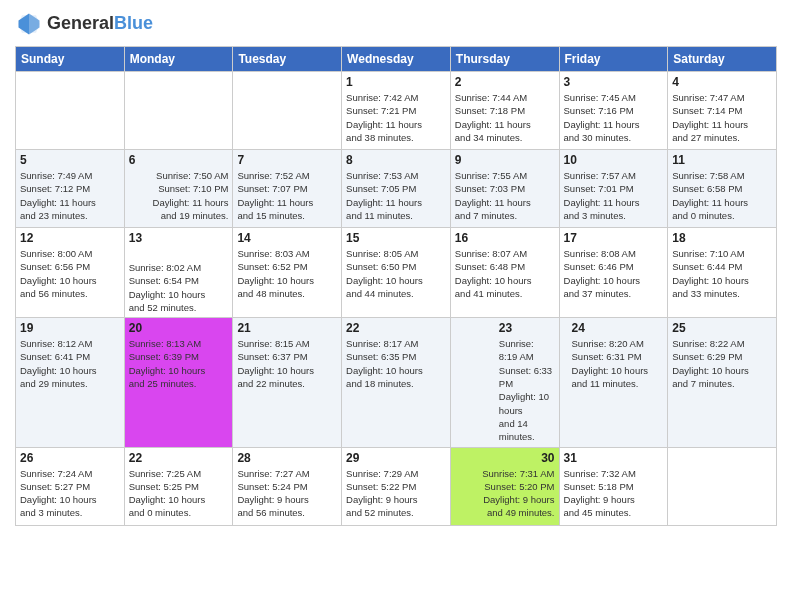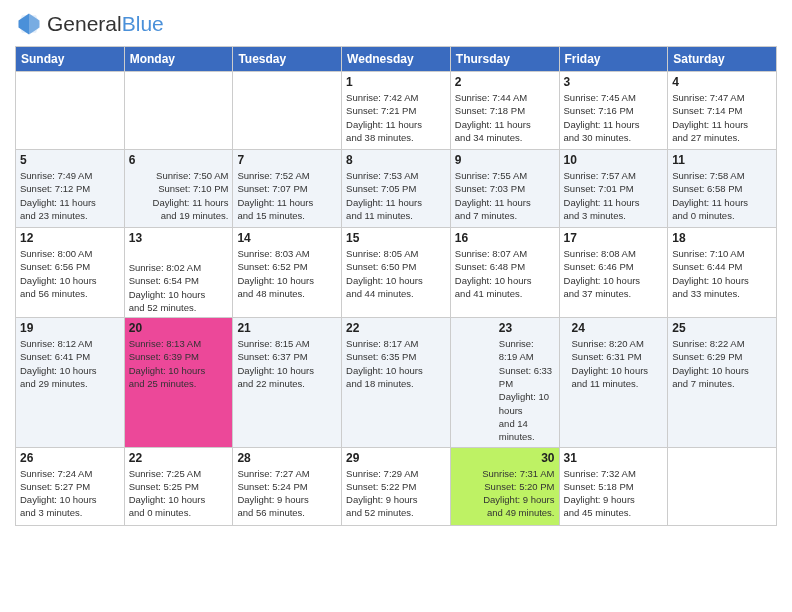--- a/index.html
+++ b/index.html
@@ -99,7 +99,7 @@
         <polygon points="4,12 16,4 16,28 4,20" fill="#4a90d9"></polygon>
       </svg>
       <div>
-        <div style="font-size:21px;font-weight:normal;color:#333;line-height:1.1;">General<span style="color:#4a90d9;">Blue</span></div>
+        <div style="font-size:18px;font-weight:bold;color:#333;line-height:1.1;">General<span style="color:#4a90d9;">Blue</span></div>
       </div>
     </div>
     <div class="title-block">

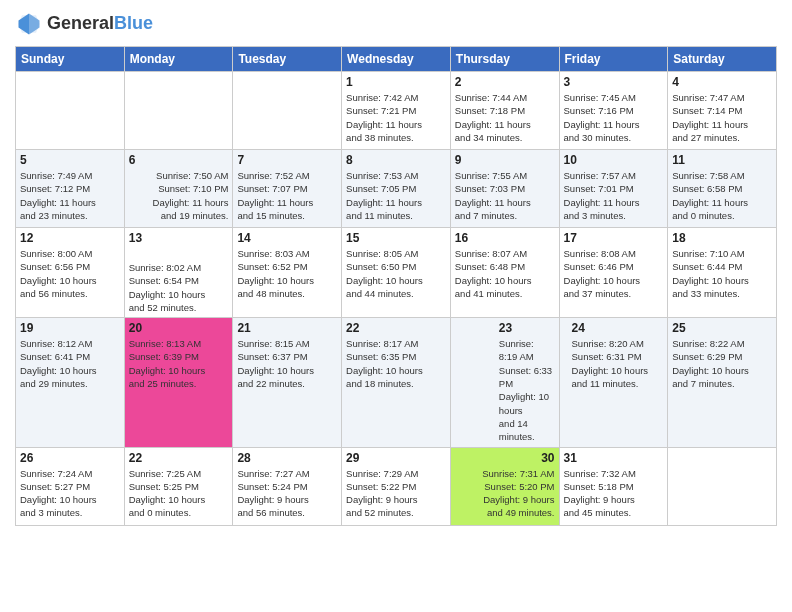--- a/index.html
+++ b/index.html
@@ -264,7 +264,7 @@
 Daylight: 10 hours
 and 29 minutes.</div>
           </td>
-          <td style="background: #ec4899;">
+          <td style="background: #d946ef;">
             <div class="day-num">20</div>
             <div class="day-info" style="white-space: pre-line;">Sunrise: 8:13 AM
 Sunset: 6:39 PM

